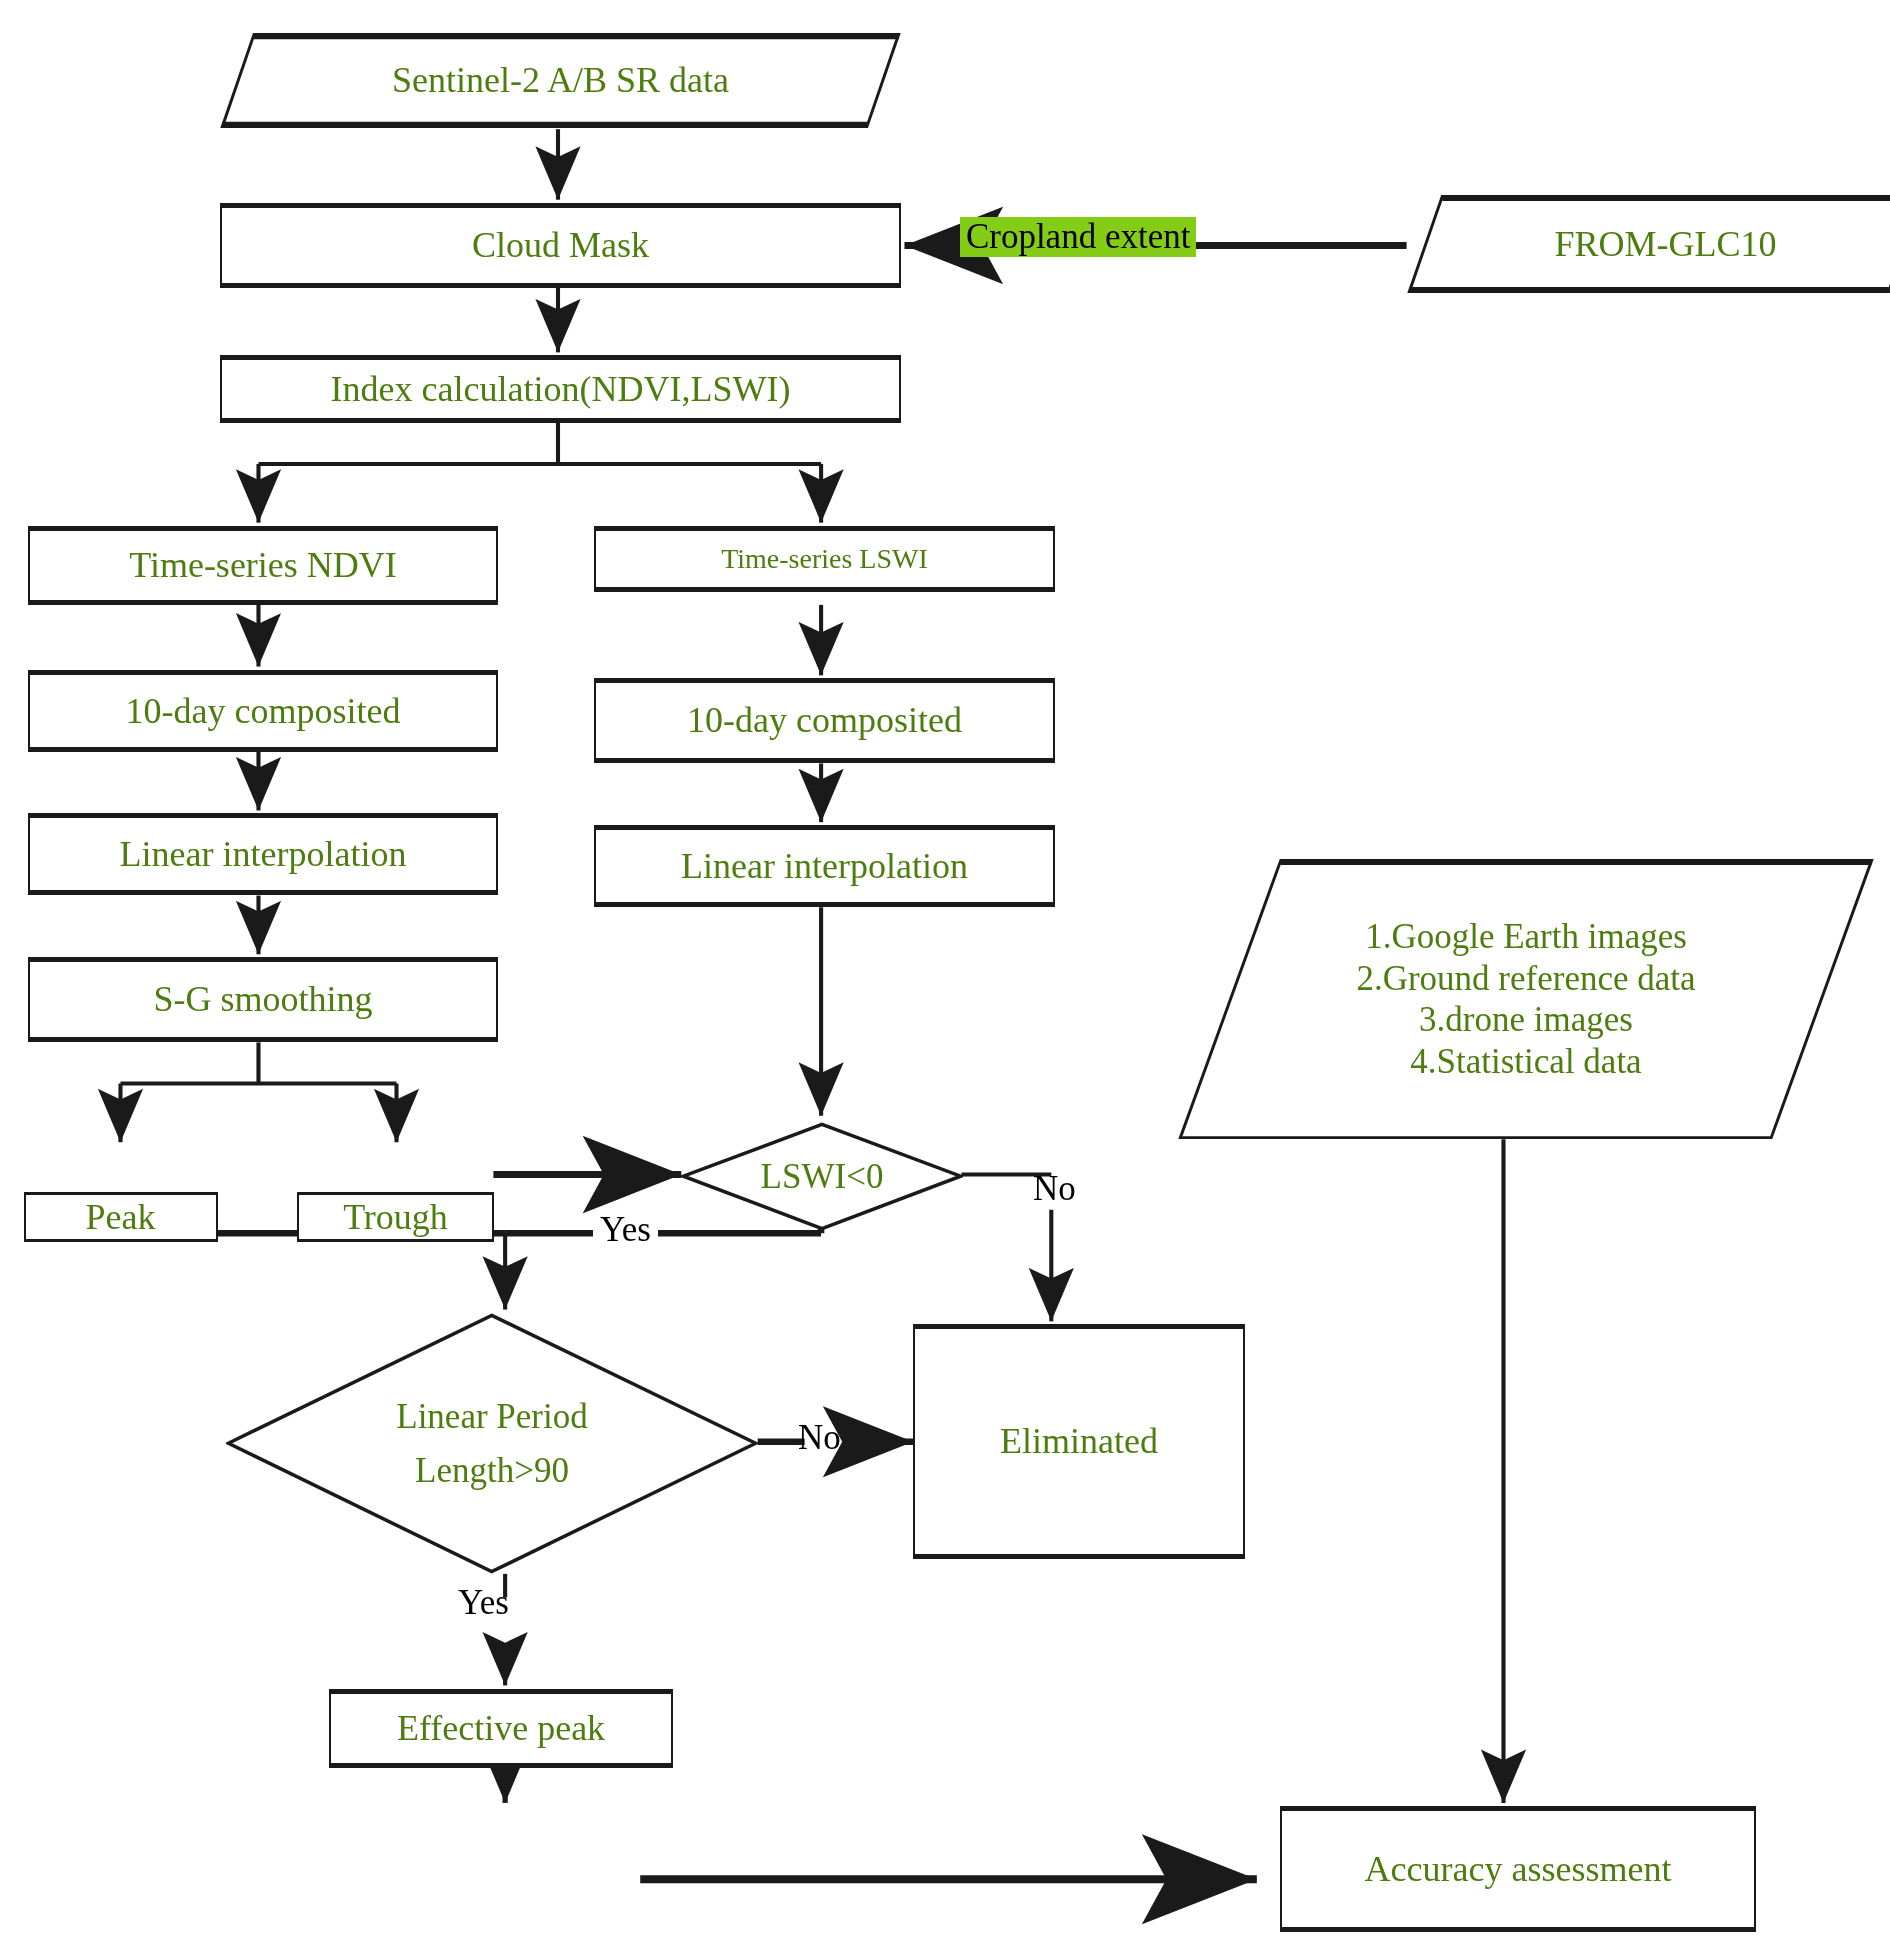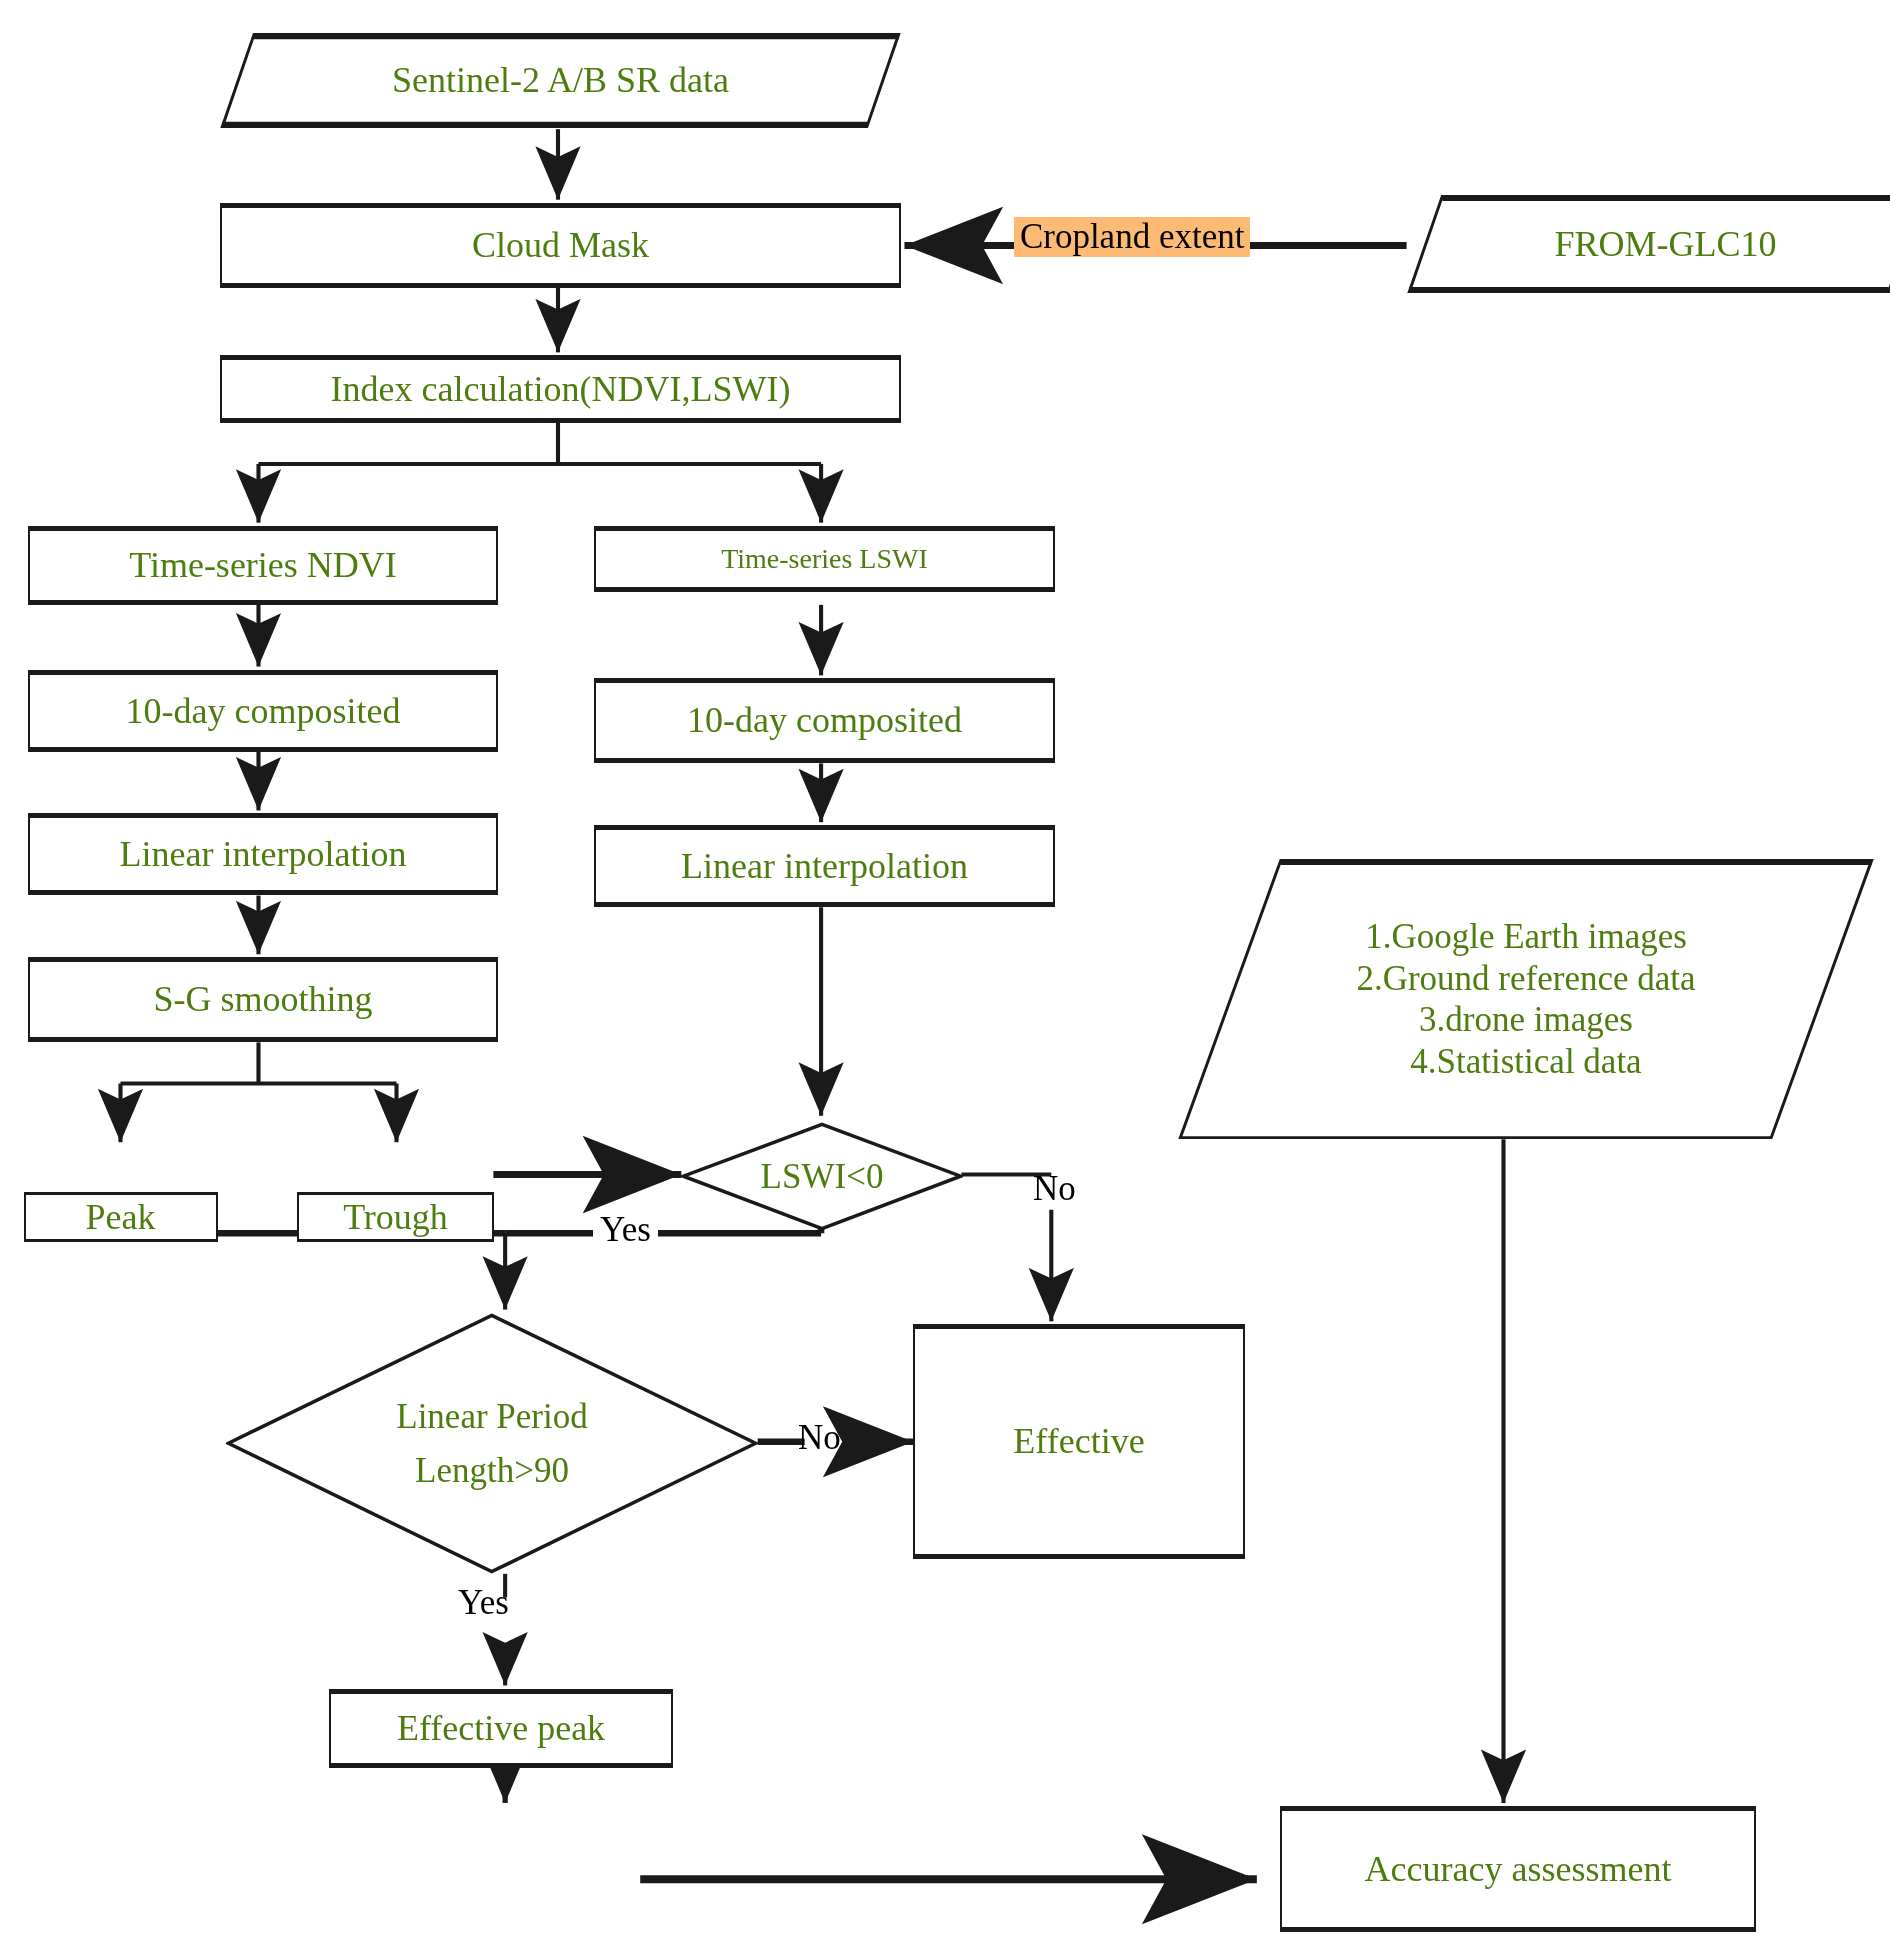--- a/index.html
+++ b/index.html
@@ -112,7 +112,7 @@
     <span class="ptext">FROM-GLC10</span>
   </div>
 
-  <div class="lbl" style="left:1014px;top:217px;font-size:35px;background:#fdba74;padding:0 5.9px;">Cropland extent</div>
+  <div class="lbl" style="left:960px;top:217px;font-size:35px;background:#84cc16;padding:0 5.9px;">Cropland extent</div>
 
   <div class="node rect" style="left:220px;top:355px;width:681px;height:68px;font-size:36px;">
     <span>Index calculation(NDVI,LSWI)</span>

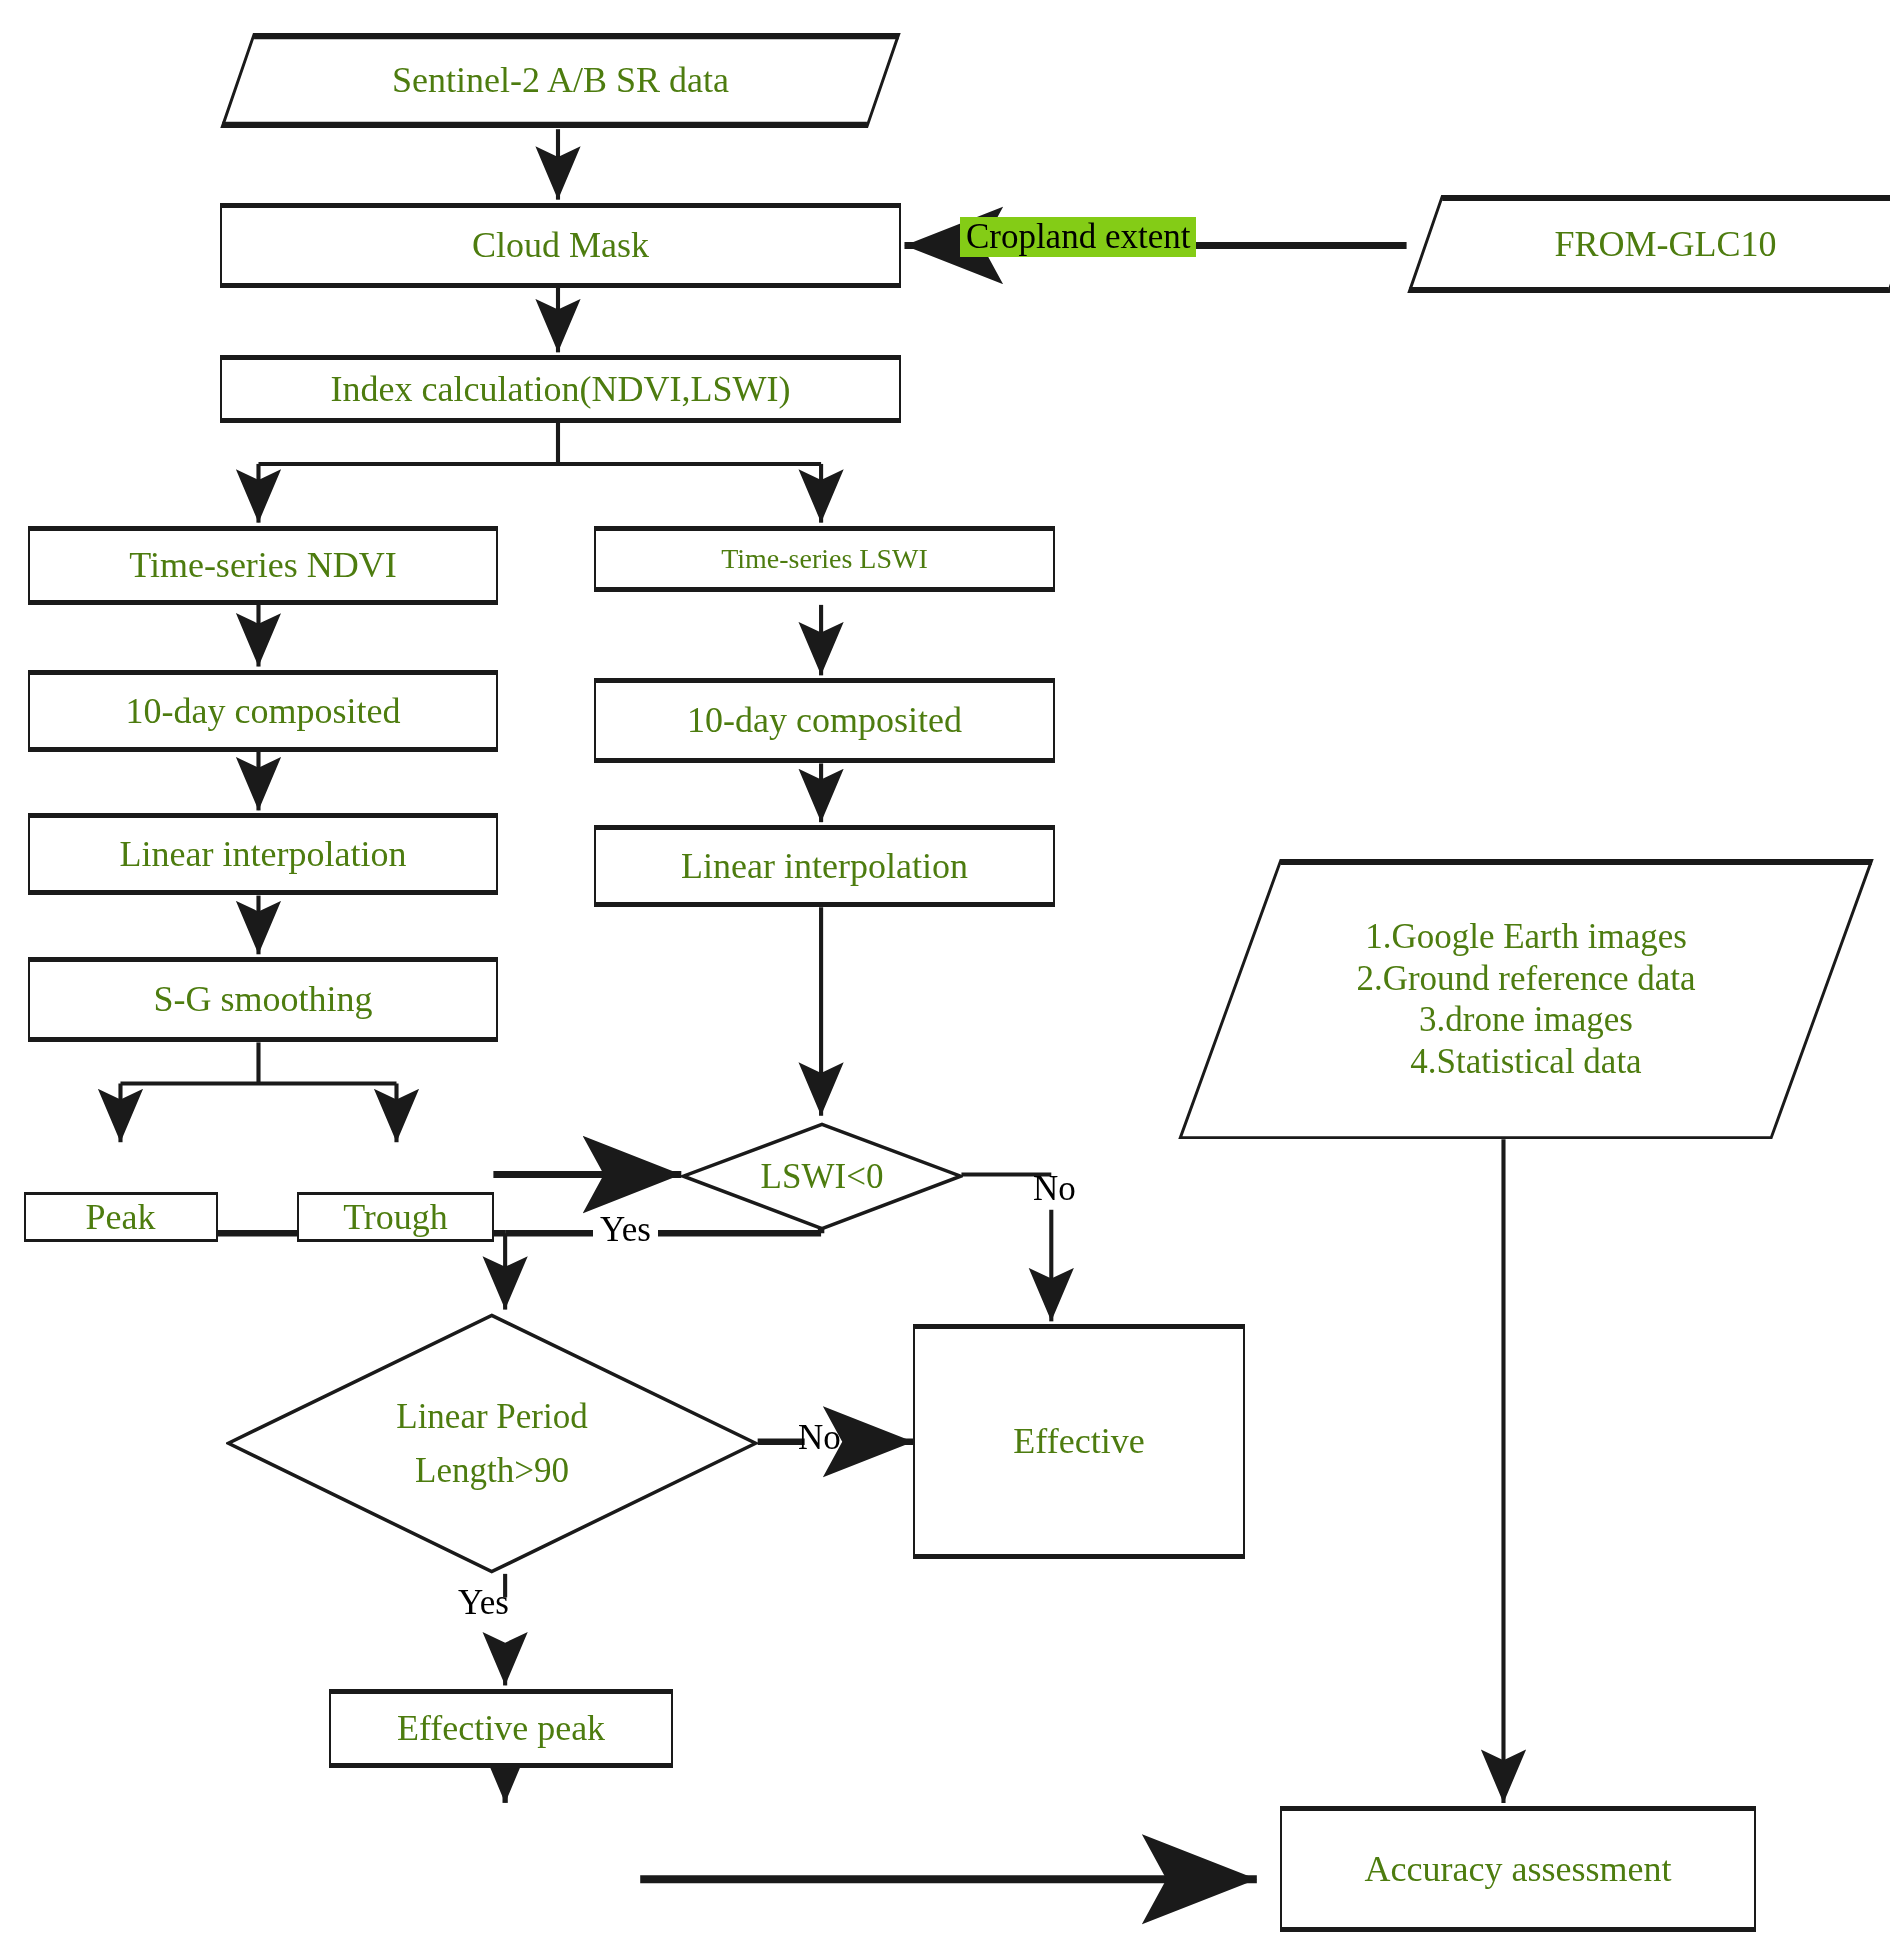--- a/index.html
+++ b/index.html
@@ -185,7 +185,7 @@
   <div class="lbl" style="left:458px;top:1583px;font-size:35px;">Yes</div>
 
   <div class="node rect" style="left:913px;top:1324px;width:332px;height:235px;font-size:36px;">
-    <span>Effective</span>
+    <span>Eliminated</span>
   </div>
 
   <div class="node rect" style="left:329px;top:1689px;width:344px;height:79px;font-size:36px;">

